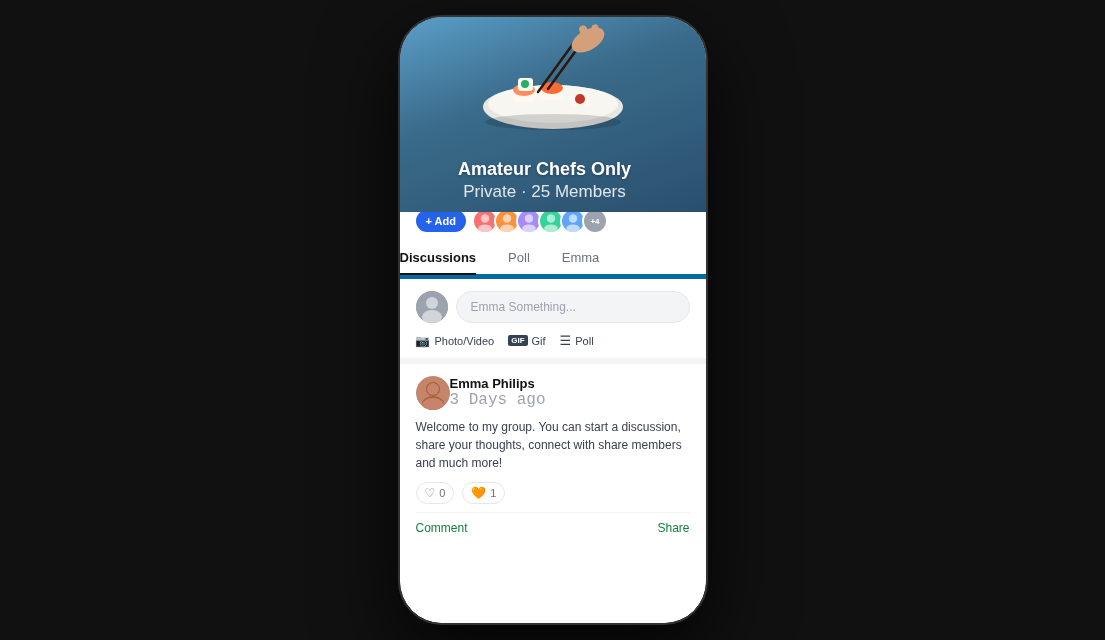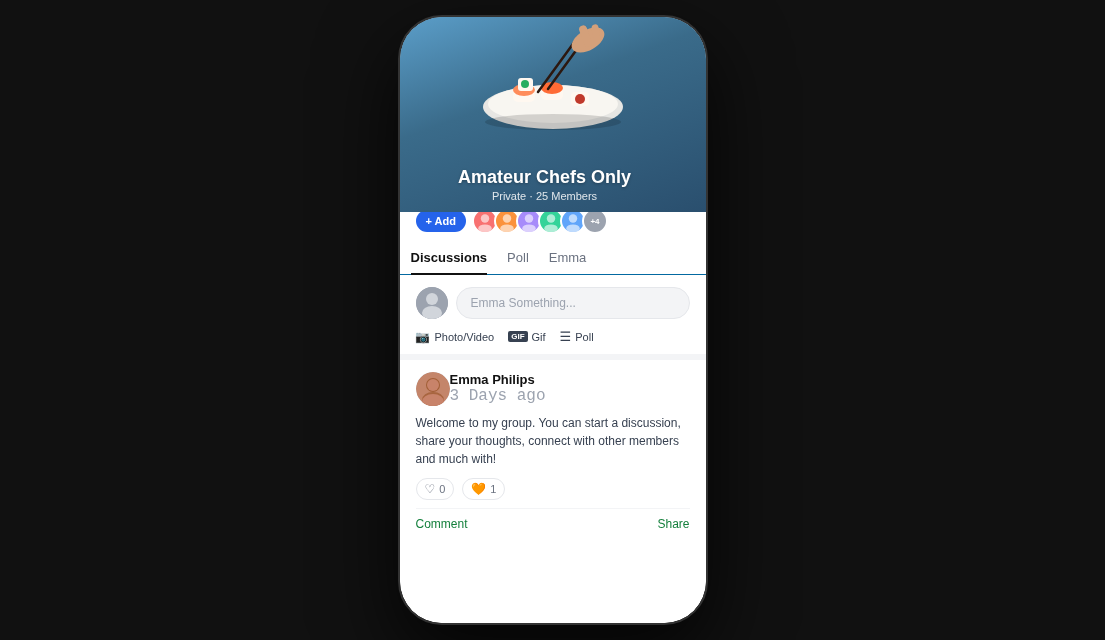--- a/index.html
+++ b/index.html
@@ -76,7 +76,7 @@
     }
 
     .hero-subtitle {
-      font-size: 11px;
+      font-size: 17px;
       color: rgba(255,255,255,0.85);
       margin-top: 2px;
     }

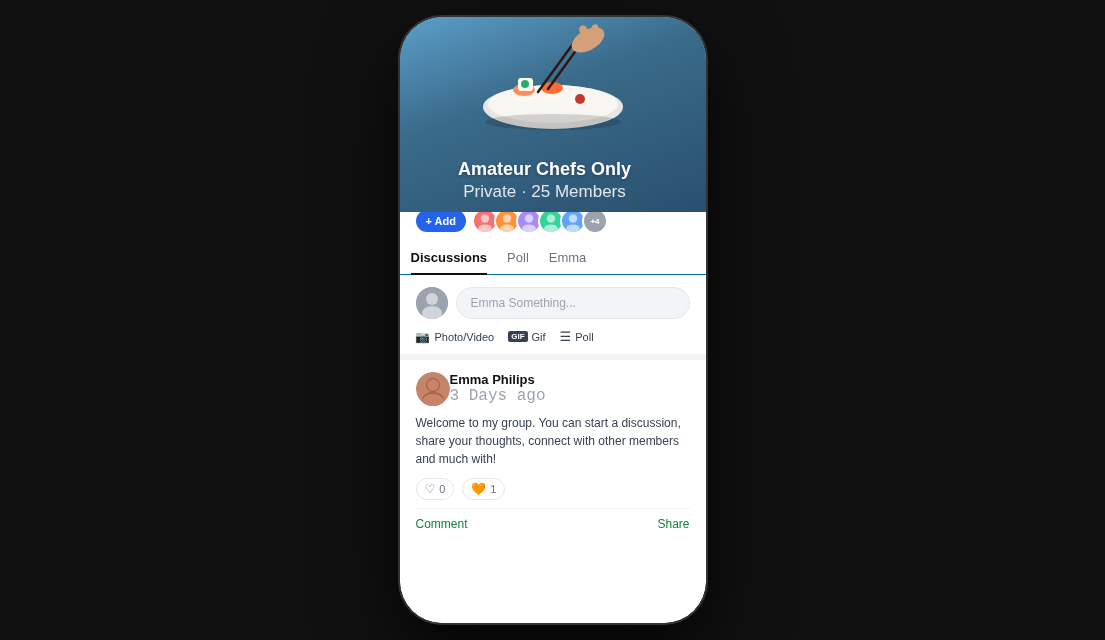--- a/index.html
+++ b/index.html
@@ -140,9 +140,9 @@
     
     .tabs {
       display: flex;
-      border-bottom: 1px solid #0369a1;
-      padding: 0 11px;
-      gap: 20px;
+      border-bottom: 5px solid #0369a1;
+      padding: 0 0;
+      gap: 32px;
     }
 
     .tab {

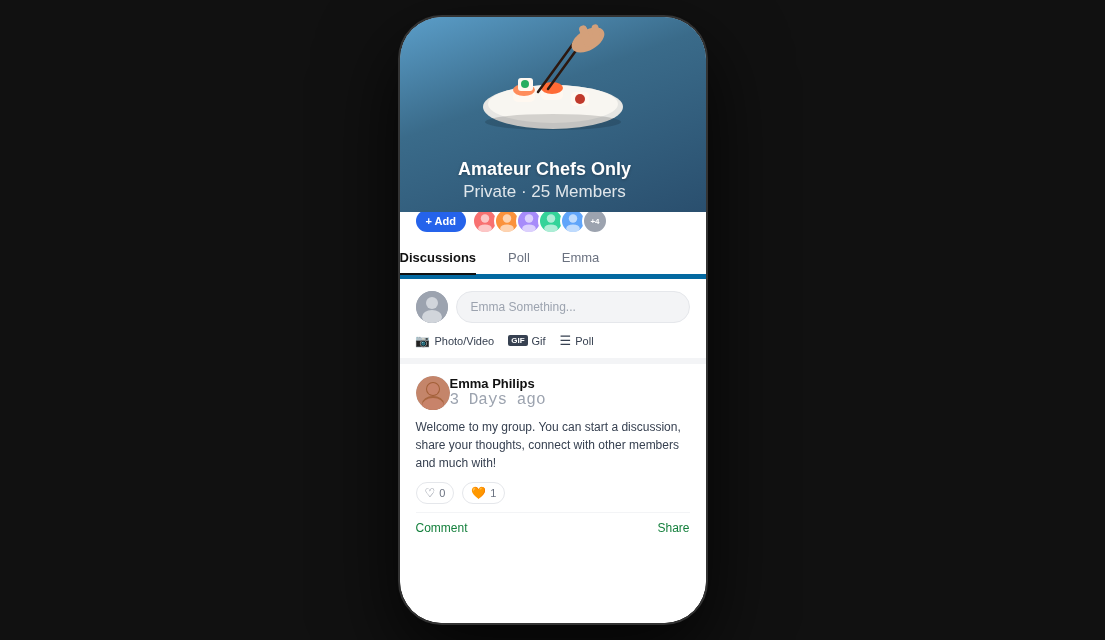--- a/index.html
+++ b/index.html
@@ -434,7 +434,7 @@
           </div>
         </div>
 
-        <div class="post-text">Welcome to my group. You can start a discussion, share your thoughts, connect with other members and much with!</div>
+        <div class="post-text">Welcome to my group. You can start a discussion, share your thoughts, connect with share members and much more!</div>
 
         <div class="reactions-row">
           <button class="reaction-btn">

